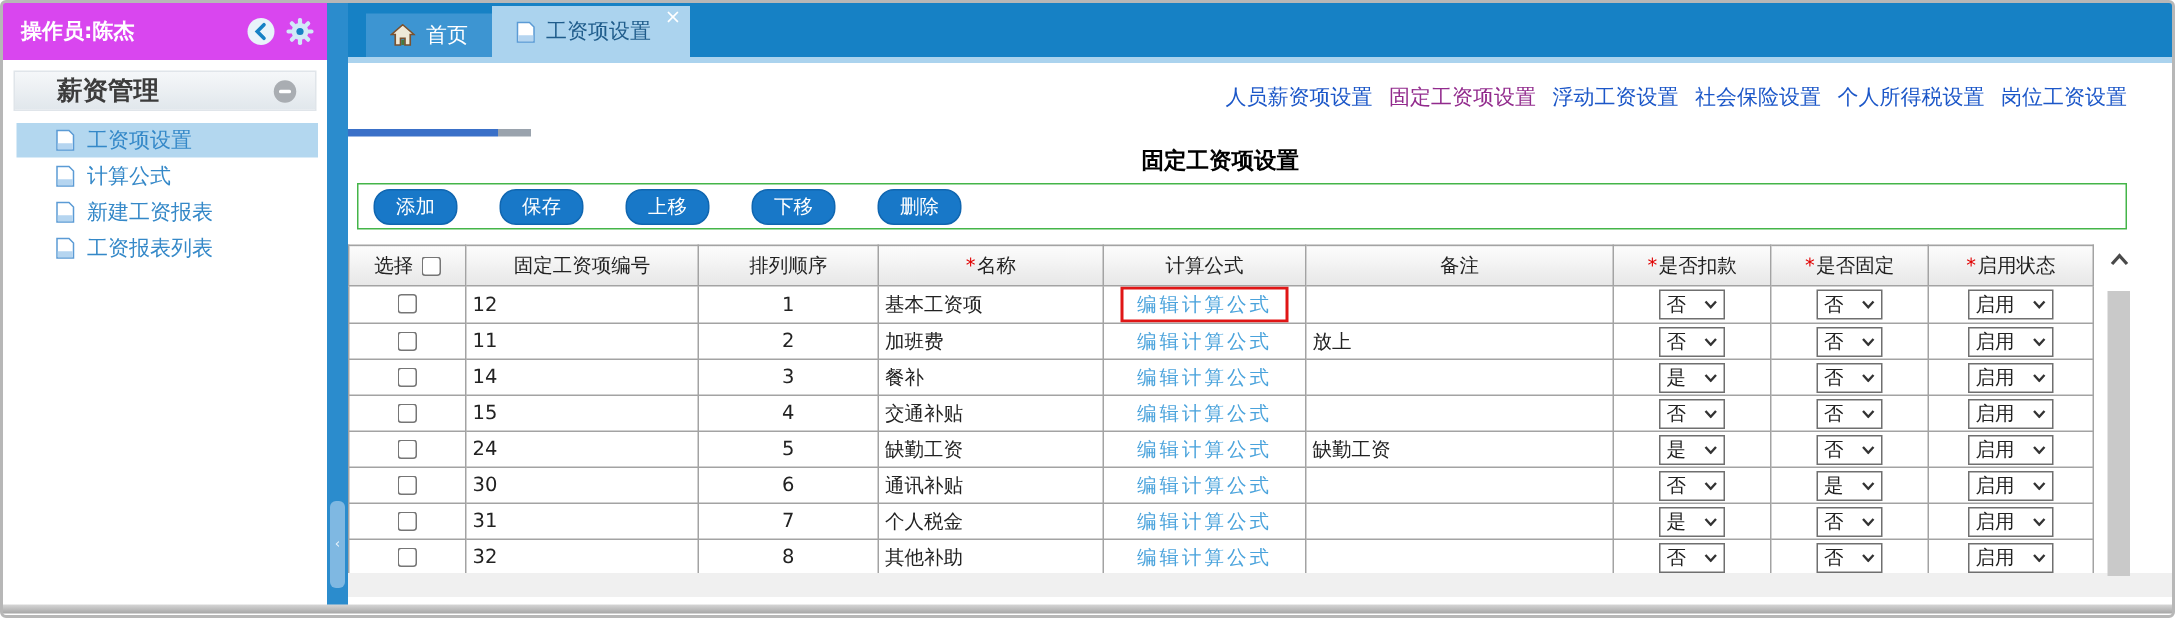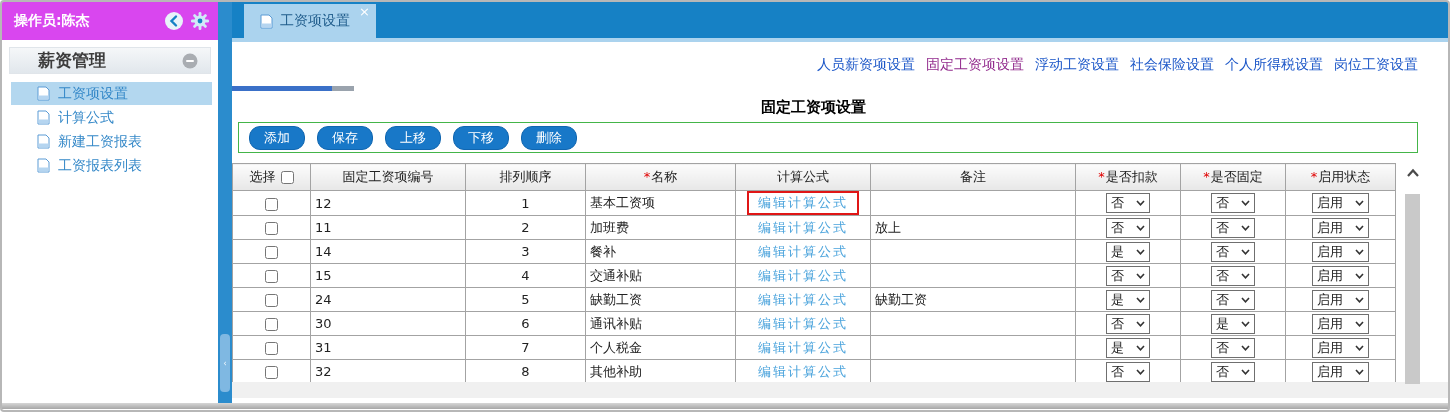--- a/index.html
+++ b/index.html
@@ -167,6 +167,15 @@
 </div>
 
 <div class="tabbar">
+    <div class="tab home">
+      <span style="display:inline-flex;">
+        <svg width="17" height="15" viewBox="0 0 17 15">
+          <path d="M8.5 0.5 L16 7 H13.5 V14 H10 V9.5 H7 V14 H3.5 V7 H1 Z" fill="#efe9d8" stroke="#7a5230" stroke-width="1.1"></path>
+          <rect x="7.6" y="10.5" width="1.8" height="3.5" fill="#4a7a3a"></rect>
+        </svg>
+      </span>
+      <span>首页</span>
+    </div>
     <div class="tab active">
       <span style="display:inline-flex;">
         <svg width="13" height="15" viewBox="0 0 13 15">

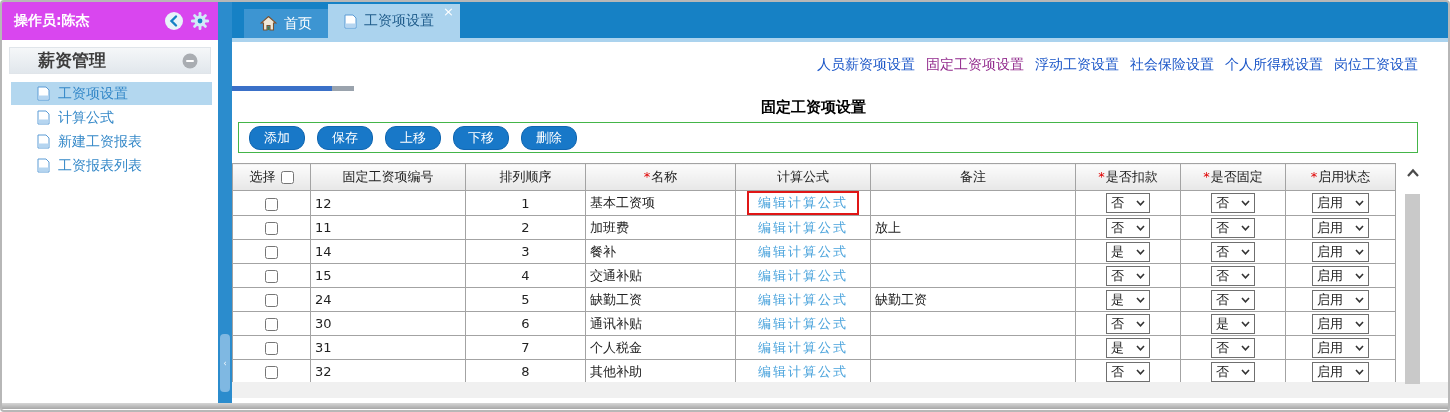--- a/index.html
+++ b/index.html
@@ -57,7 +57,7 @@
   .title { position:absolute; top:56px; left:0; width:1163px; text-align:center;
     font-size:15px; font-weight:bold; color:#000; }
   .toolbar { position:absolute; left:6px; top:80px; width:1180px; height:31px;
-    border:1px solid #44b549; display:flex; align-items:center; gap:12px; padding-left:10px; }
+    border:1px solid #44b549; display:flex; align-items:center; gap:28px; padding-left:10px; }
   .btn { background:#1878c8; color:#fff; border:1px solid #1066b0; border-radius:11px;
     height:24px; padding:0 14px; font-size:13px; display:inline-flex; align-items:center; cursor:pointer; }
 

